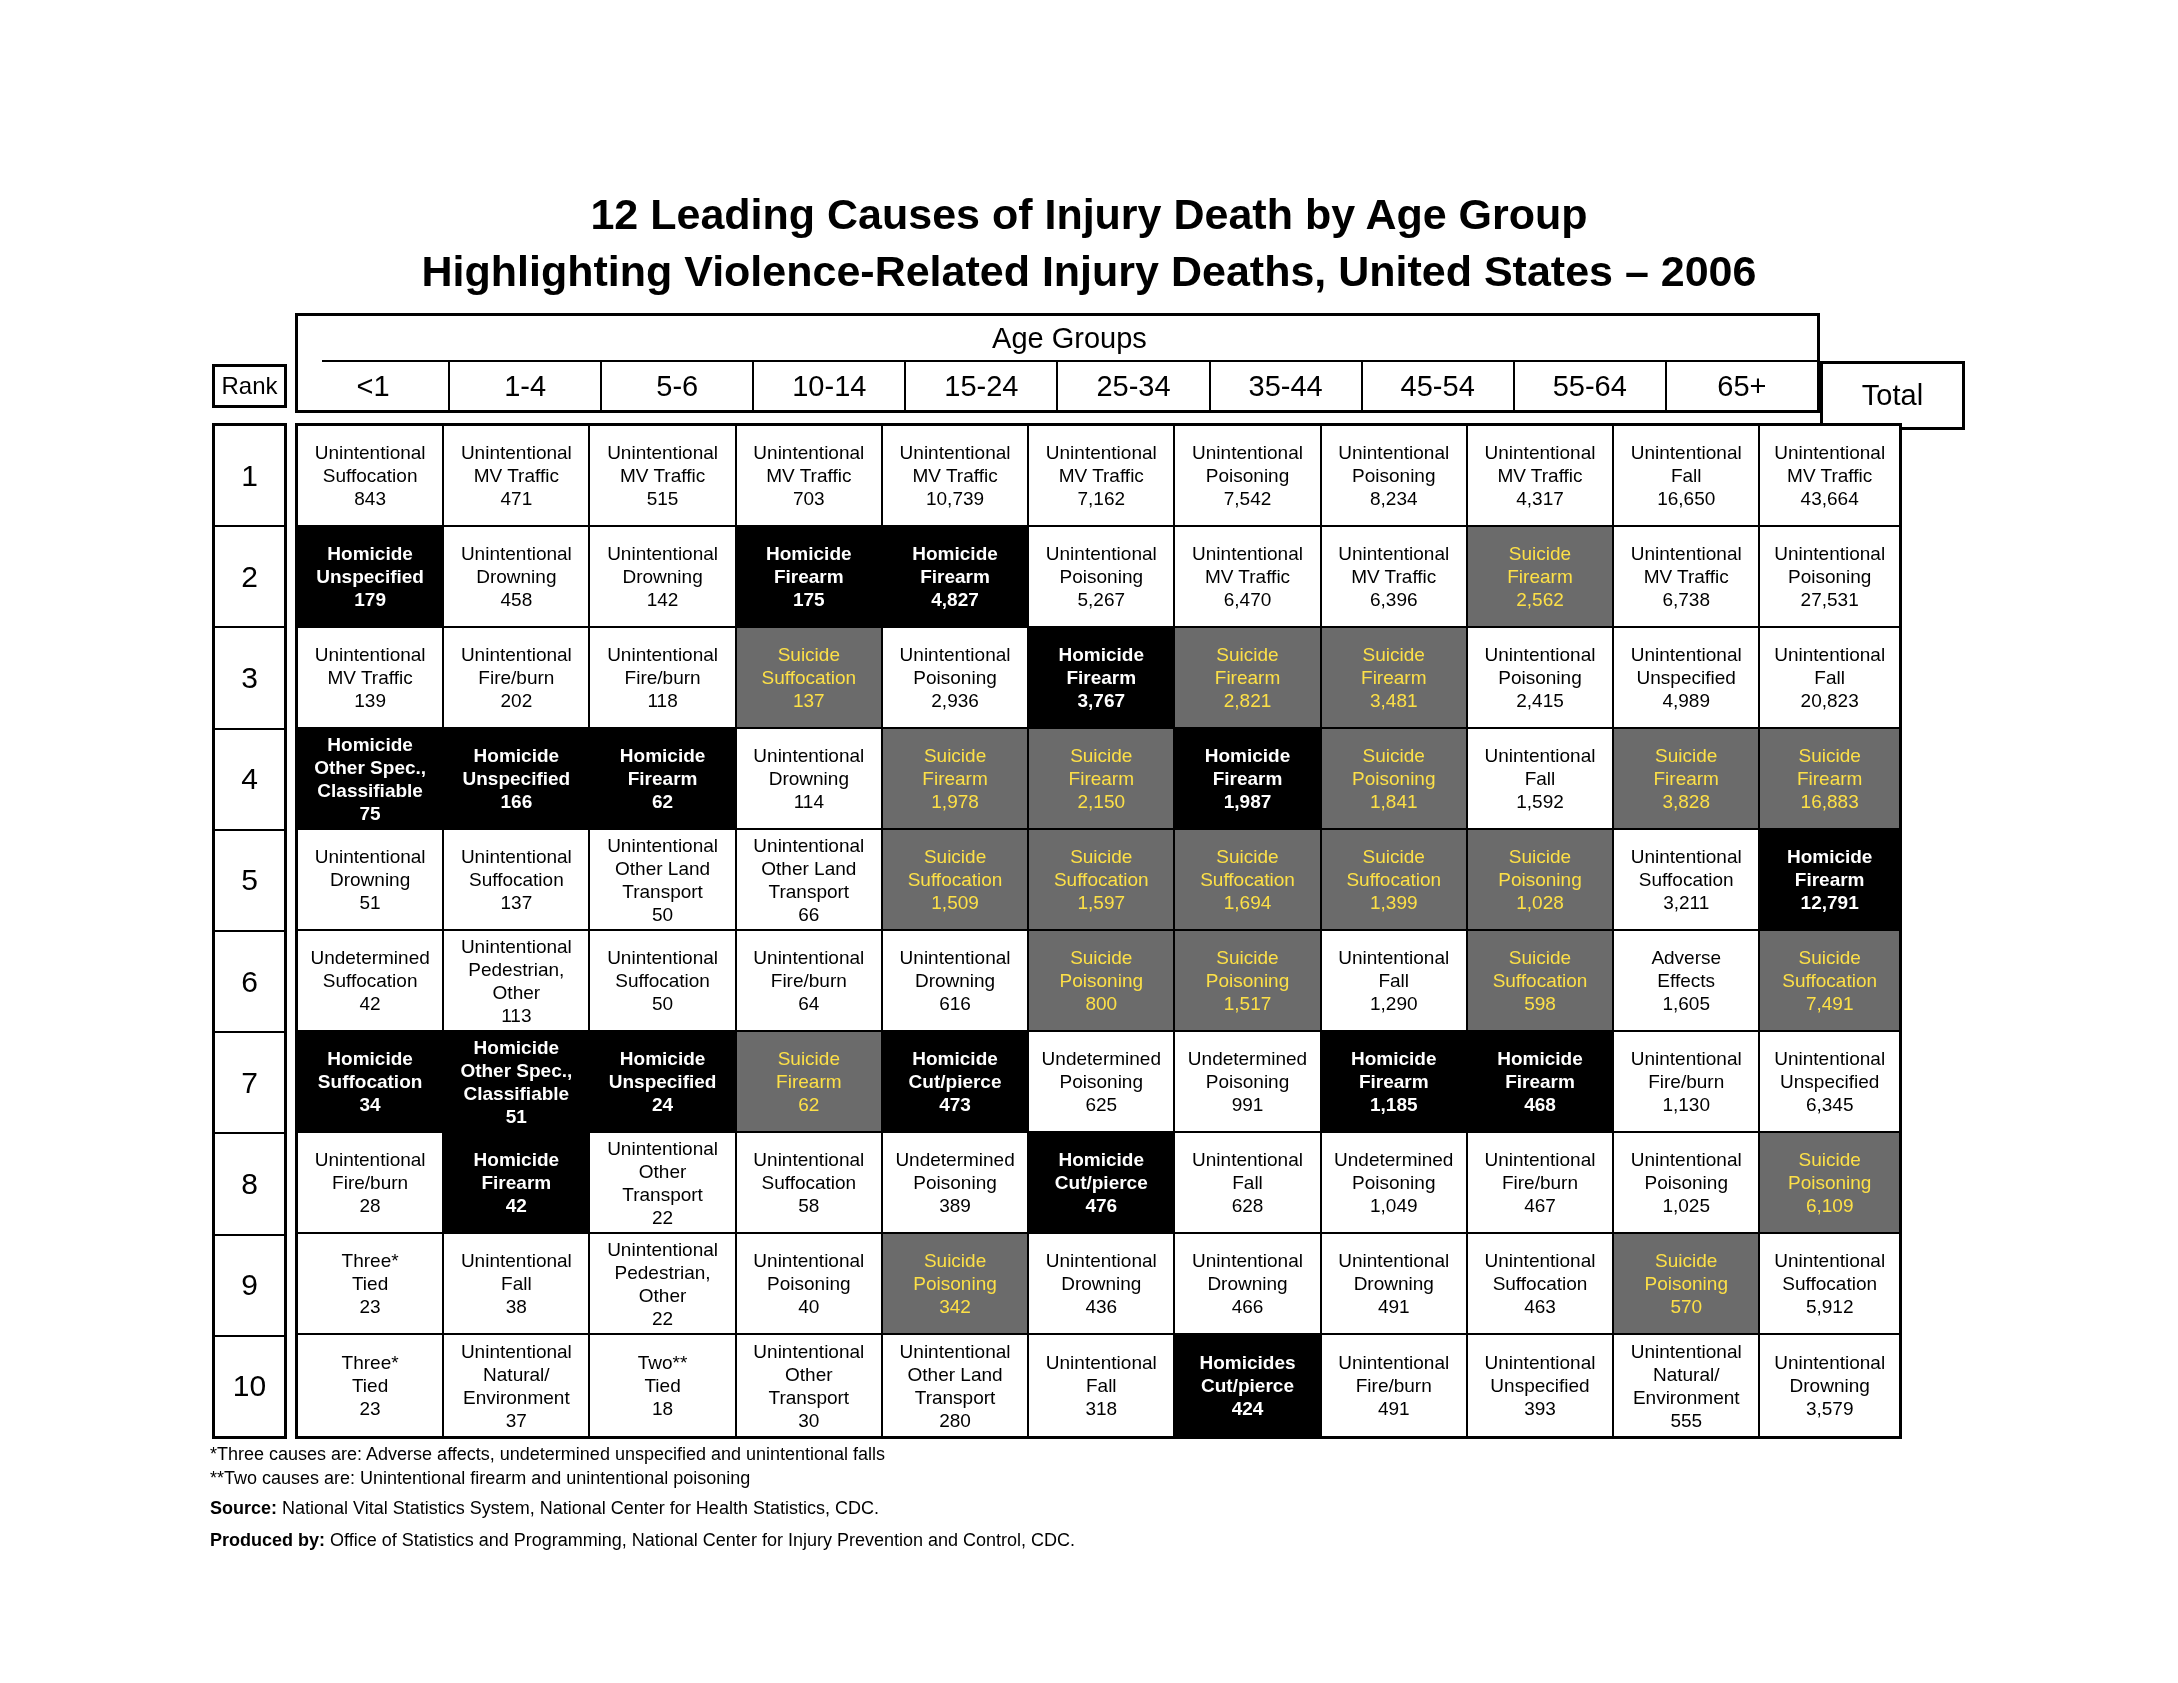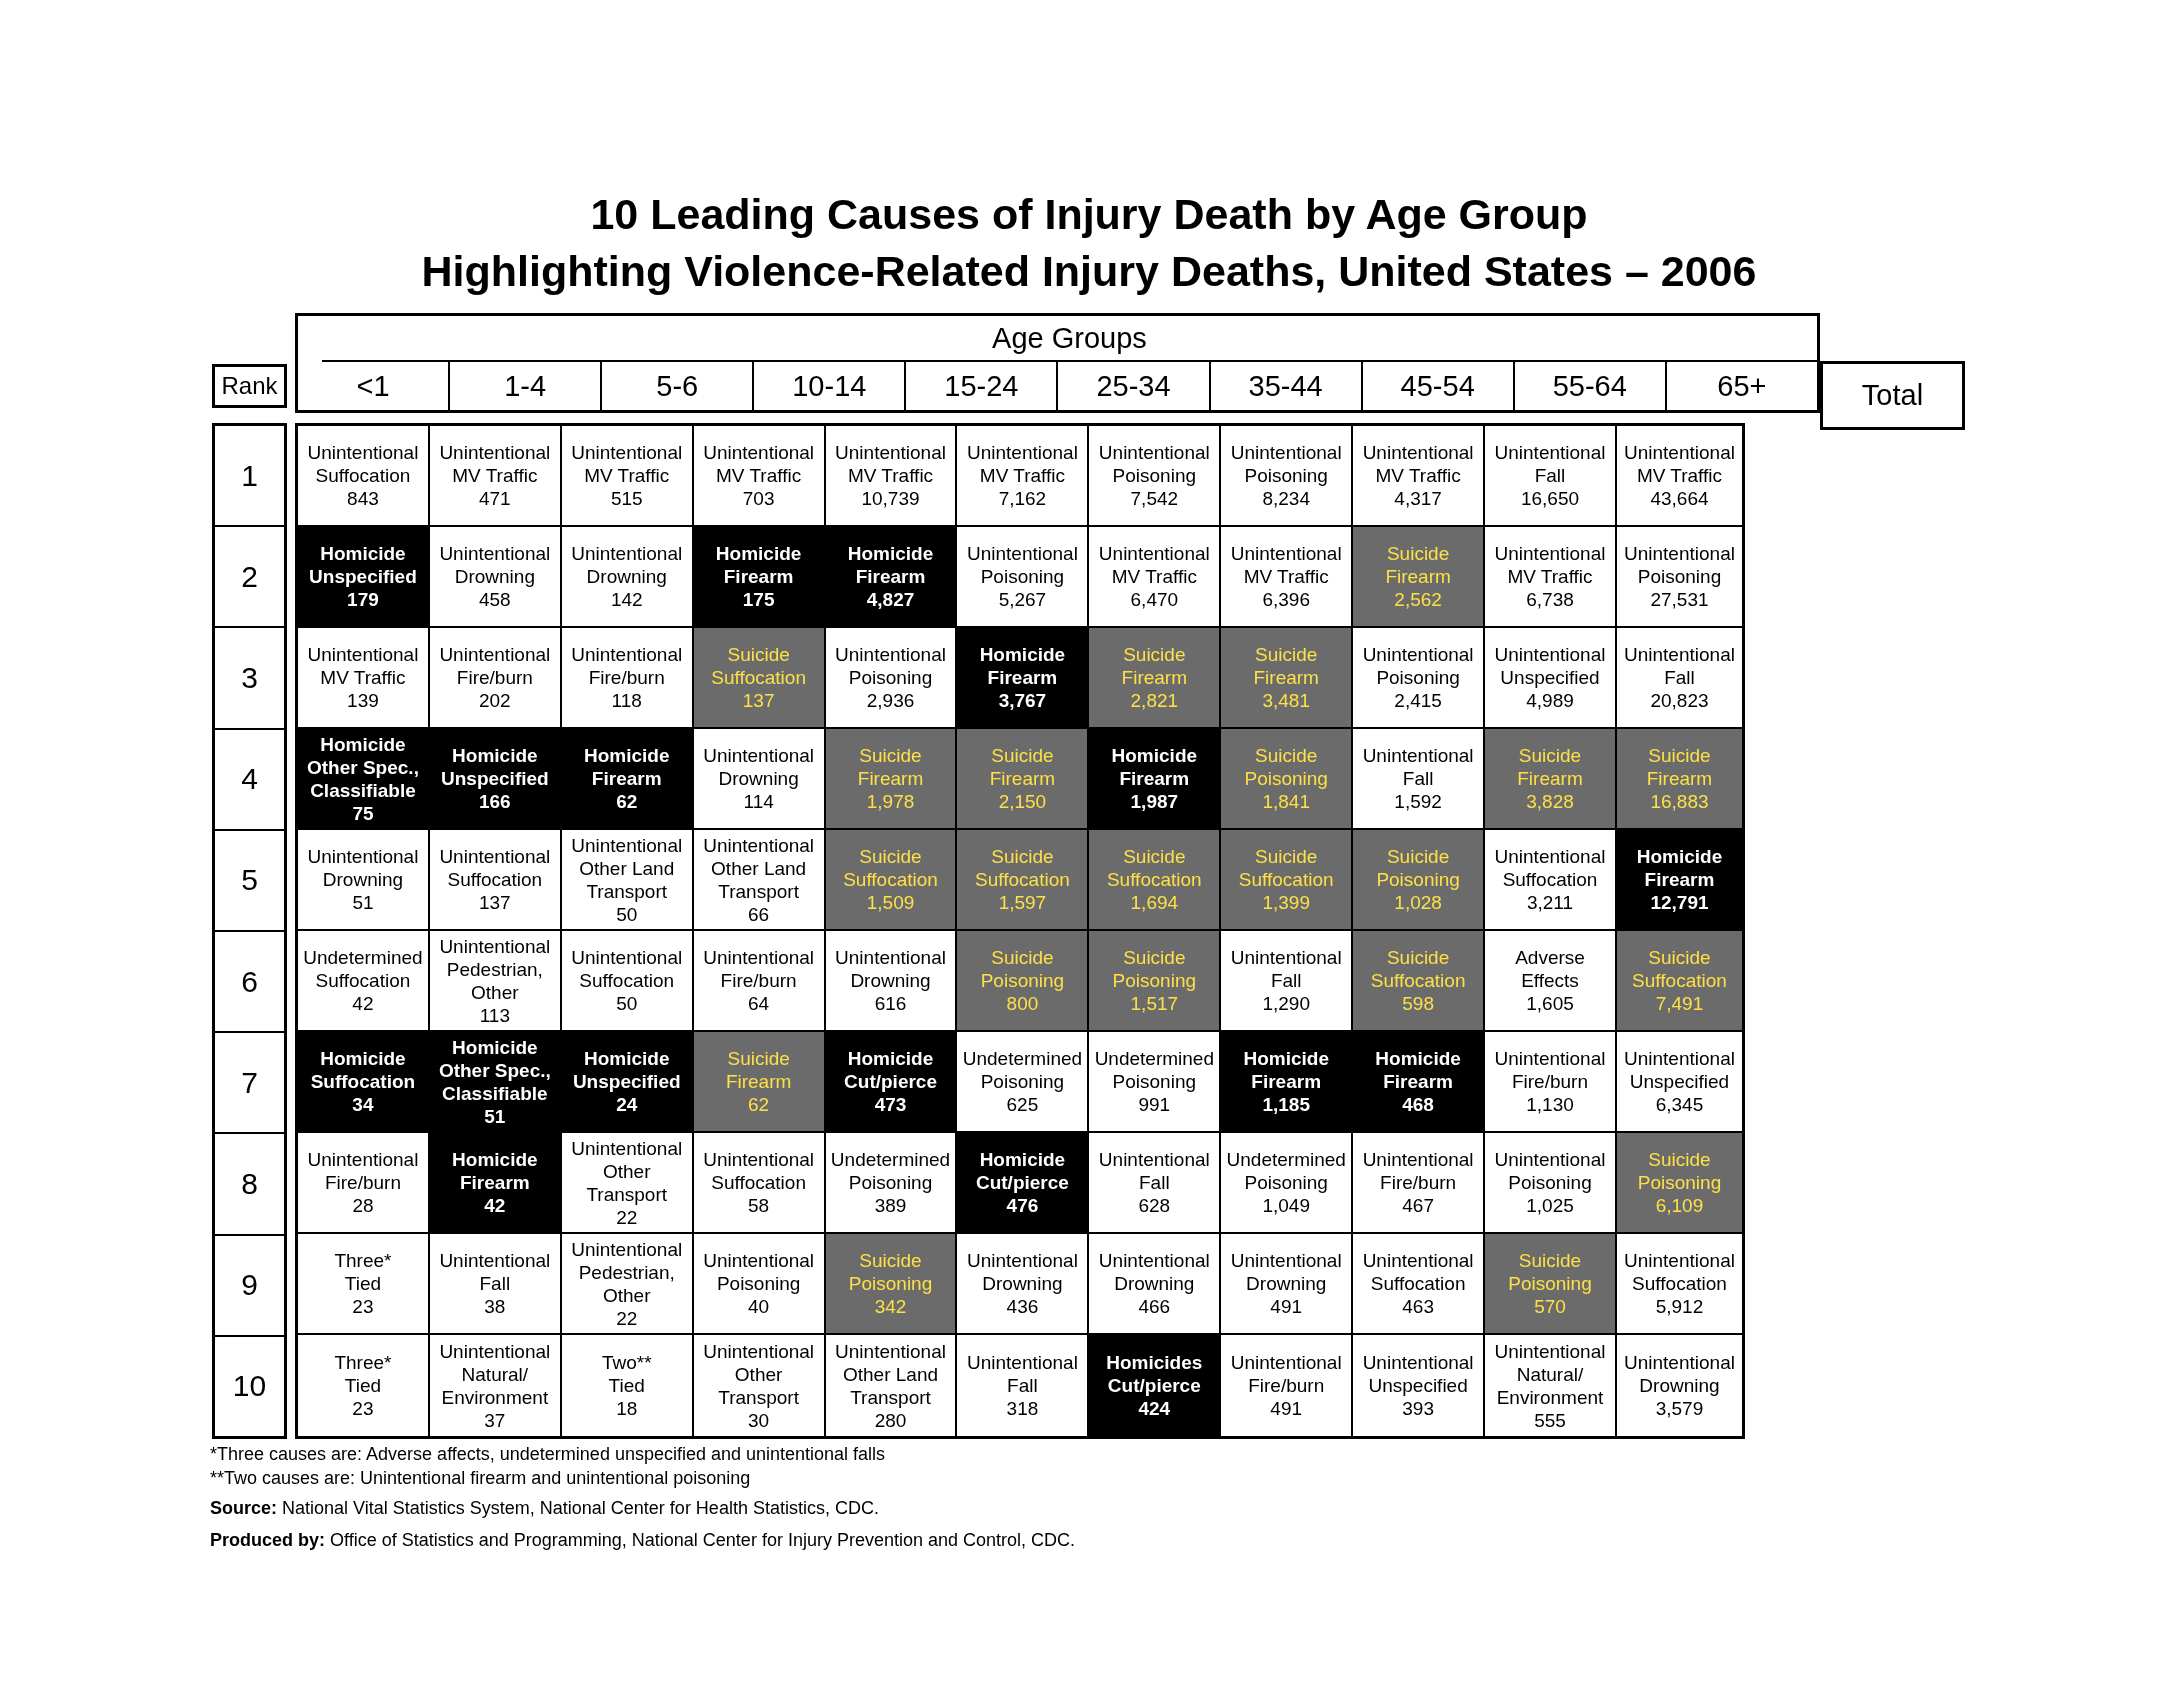--- a/index.html
+++ b/index.html
@@ -76,7 +76,7 @@
 <body>
 
 <div class="page-title">
-  <div>10 Leading Causes of Injury Death by Age Group</div>
+  <div>12 Leading Causes of Injury Death by Age Group</div>
   <div>Highlighting Violence-Related Injury Deaths, United States – 2006</div>
 </div>
 

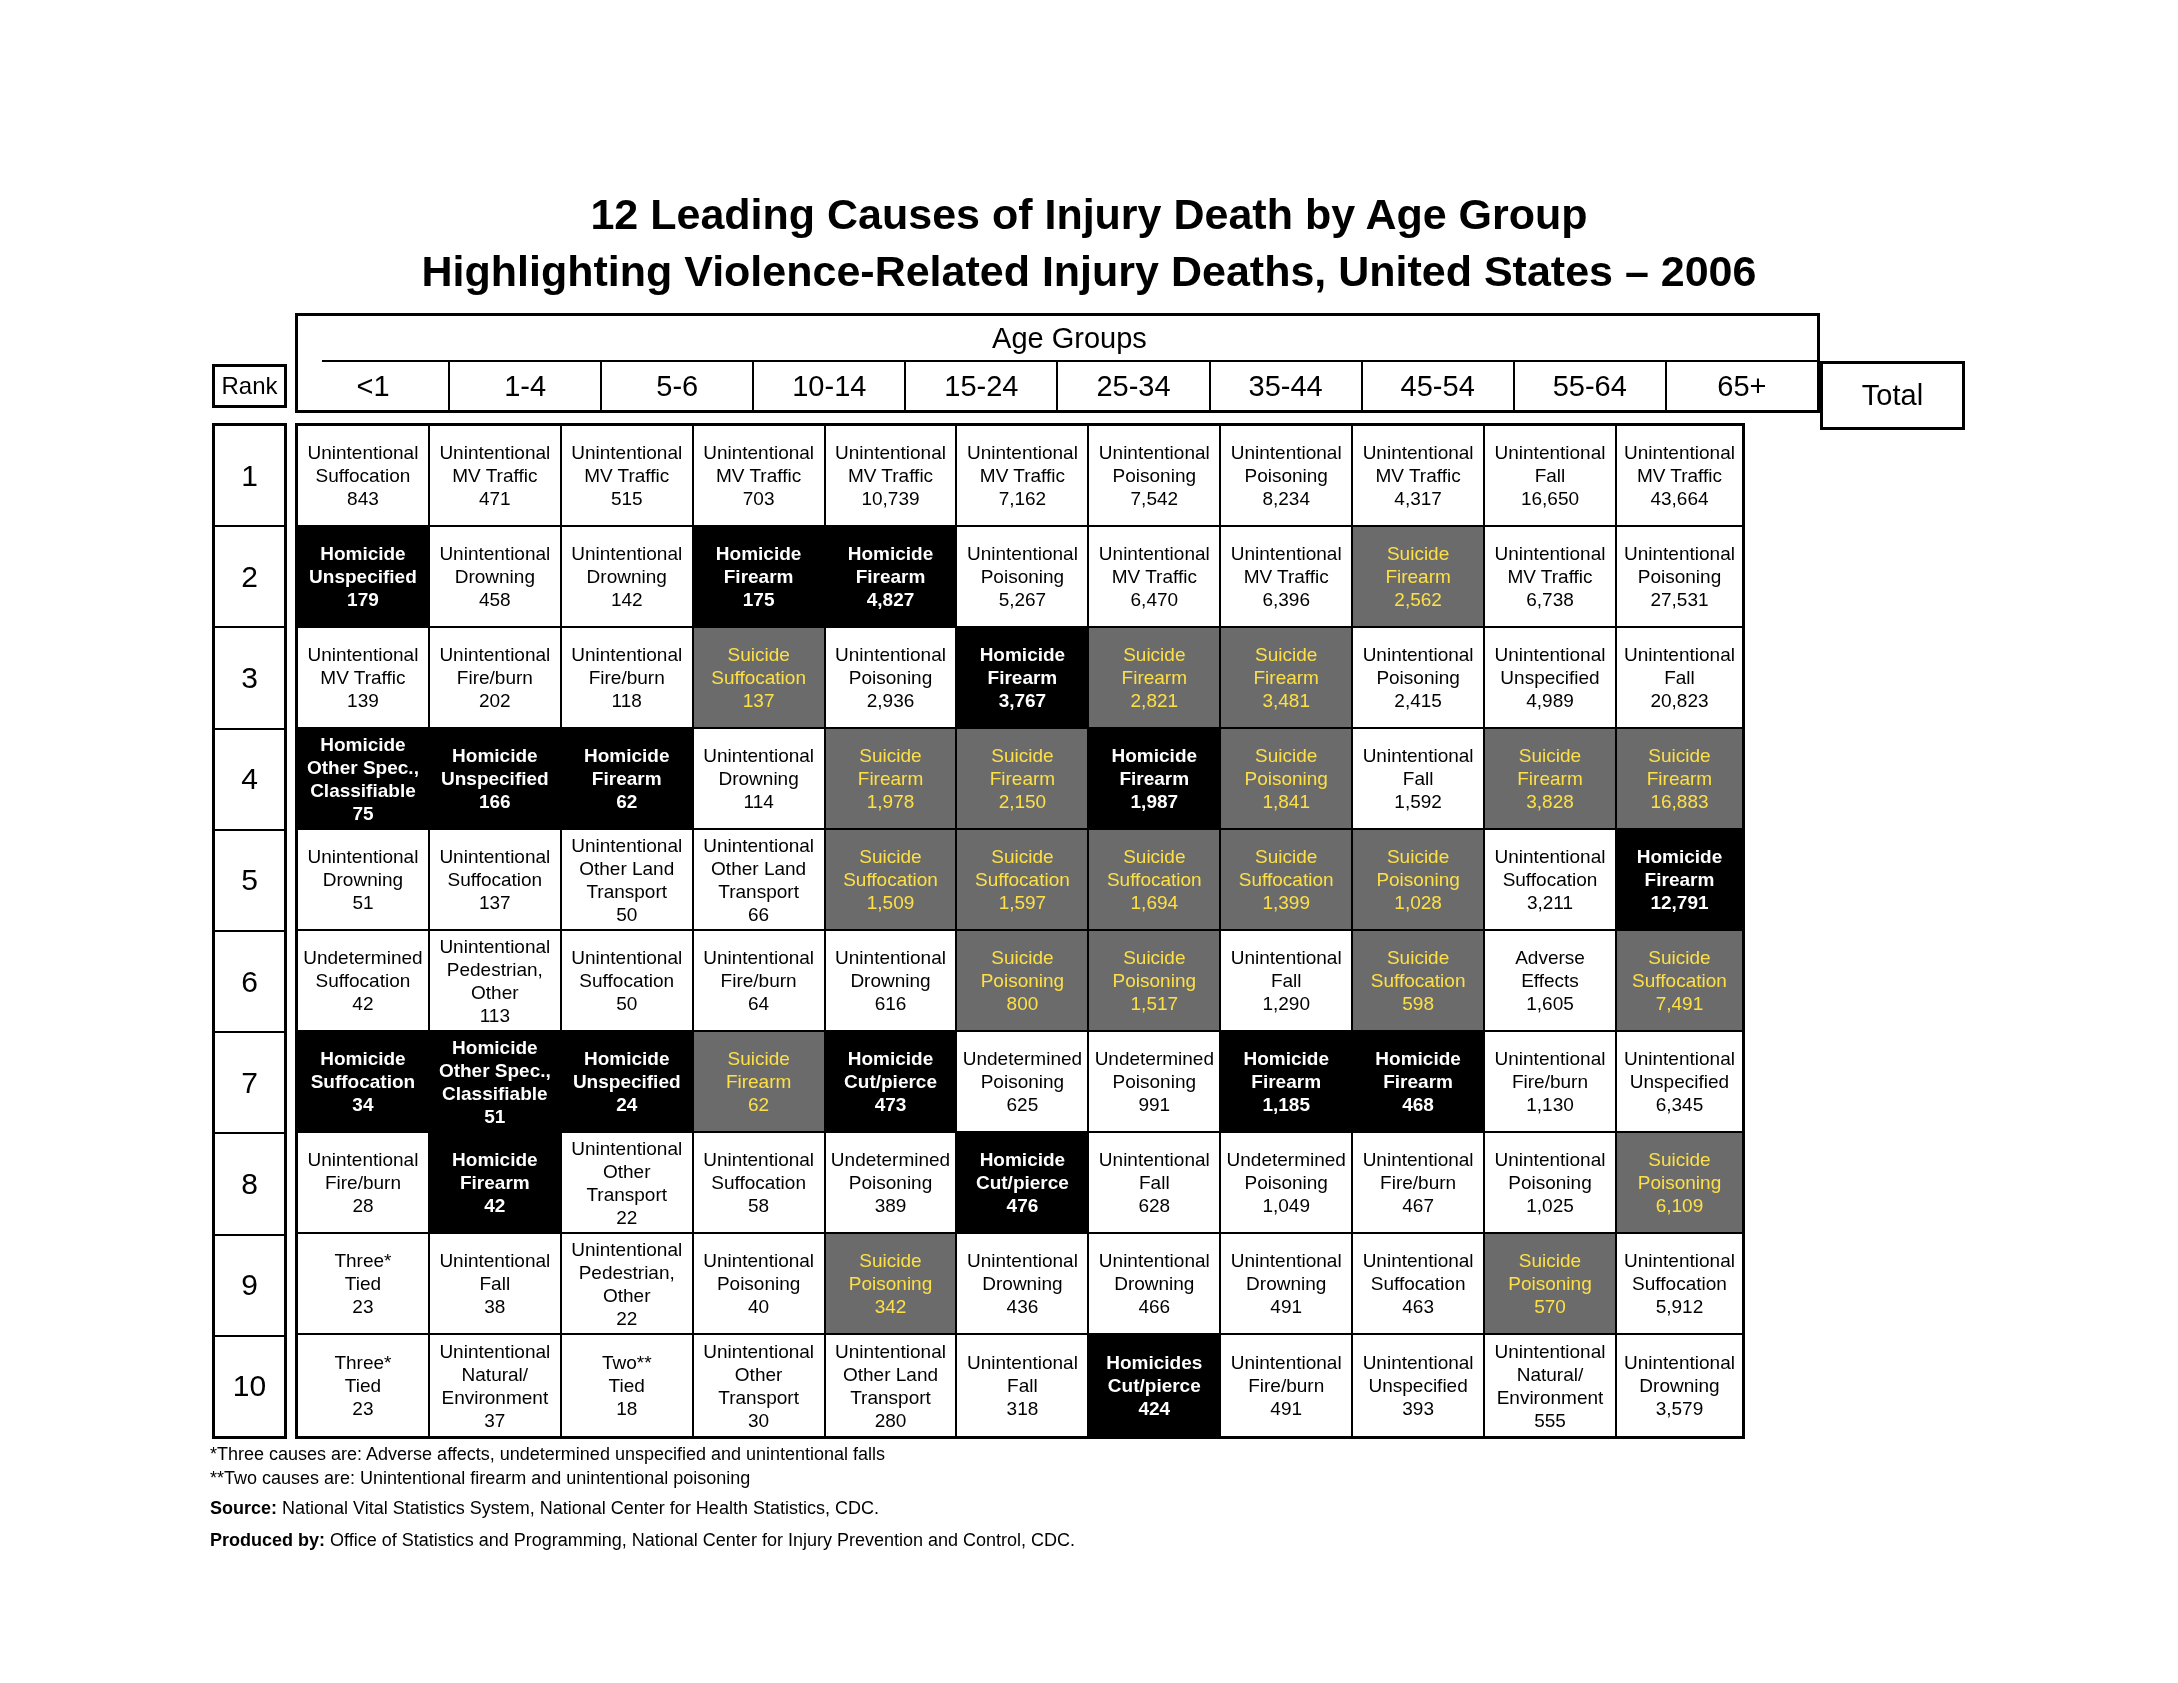--- a/index.html
+++ b/index.html
@@ -50,7 +50,7 @@
   .rank-cell:last-child{border-bottom:none;}
   
   .data-grid{
-    position:absolute;left:295px;top:423px;width:1450px;height:1016px;
+    position:absolute;left:295px;top:423px;width:1607px;height:1016px;
     border:3px solid #000;box-sizing:border-box;
     display:grid;
     grid-template-columns:repeat(10,154fr) 146fr;

